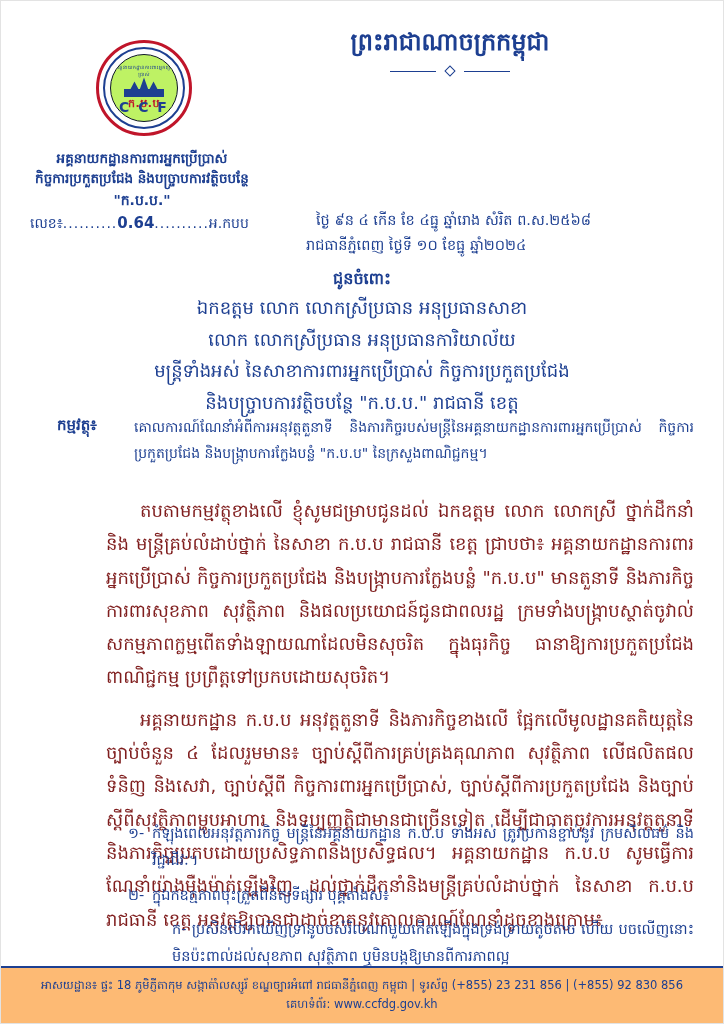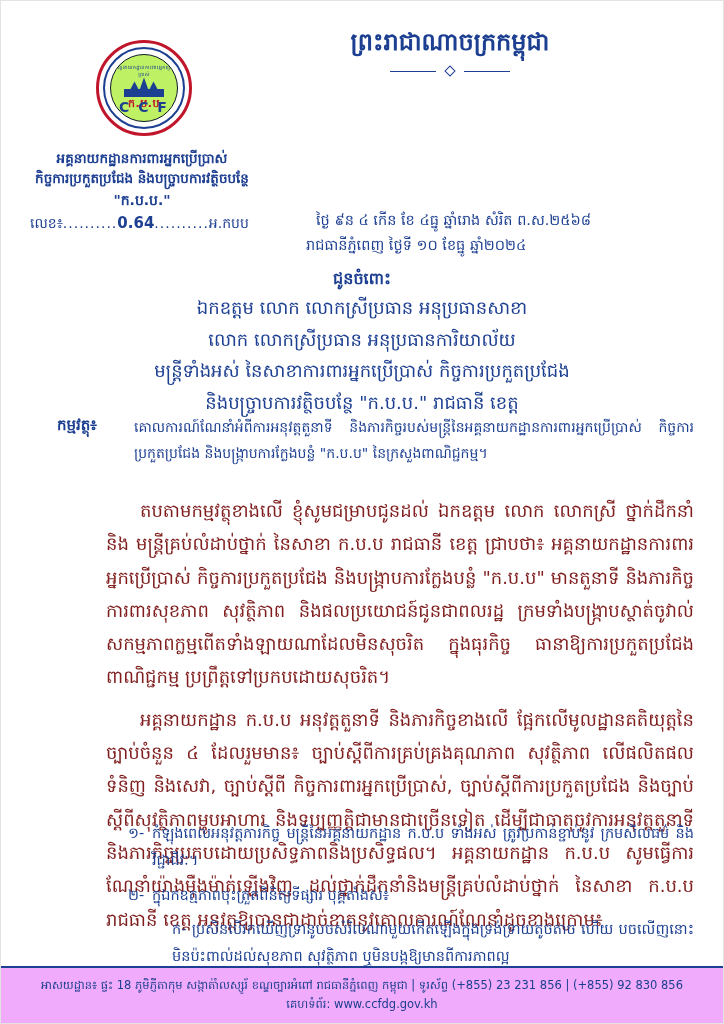--- a/index.html
+++ b/index.html
@@ -262,7 +262,7 @@
     font-size: 11.5px;
     text-align: center;
     line-height: 1.65;
-    background: #f0abfc;
+    background: #fdba74;
   }
   .footer .line2 { font-size: 11.5px; }
   .page-edge {

